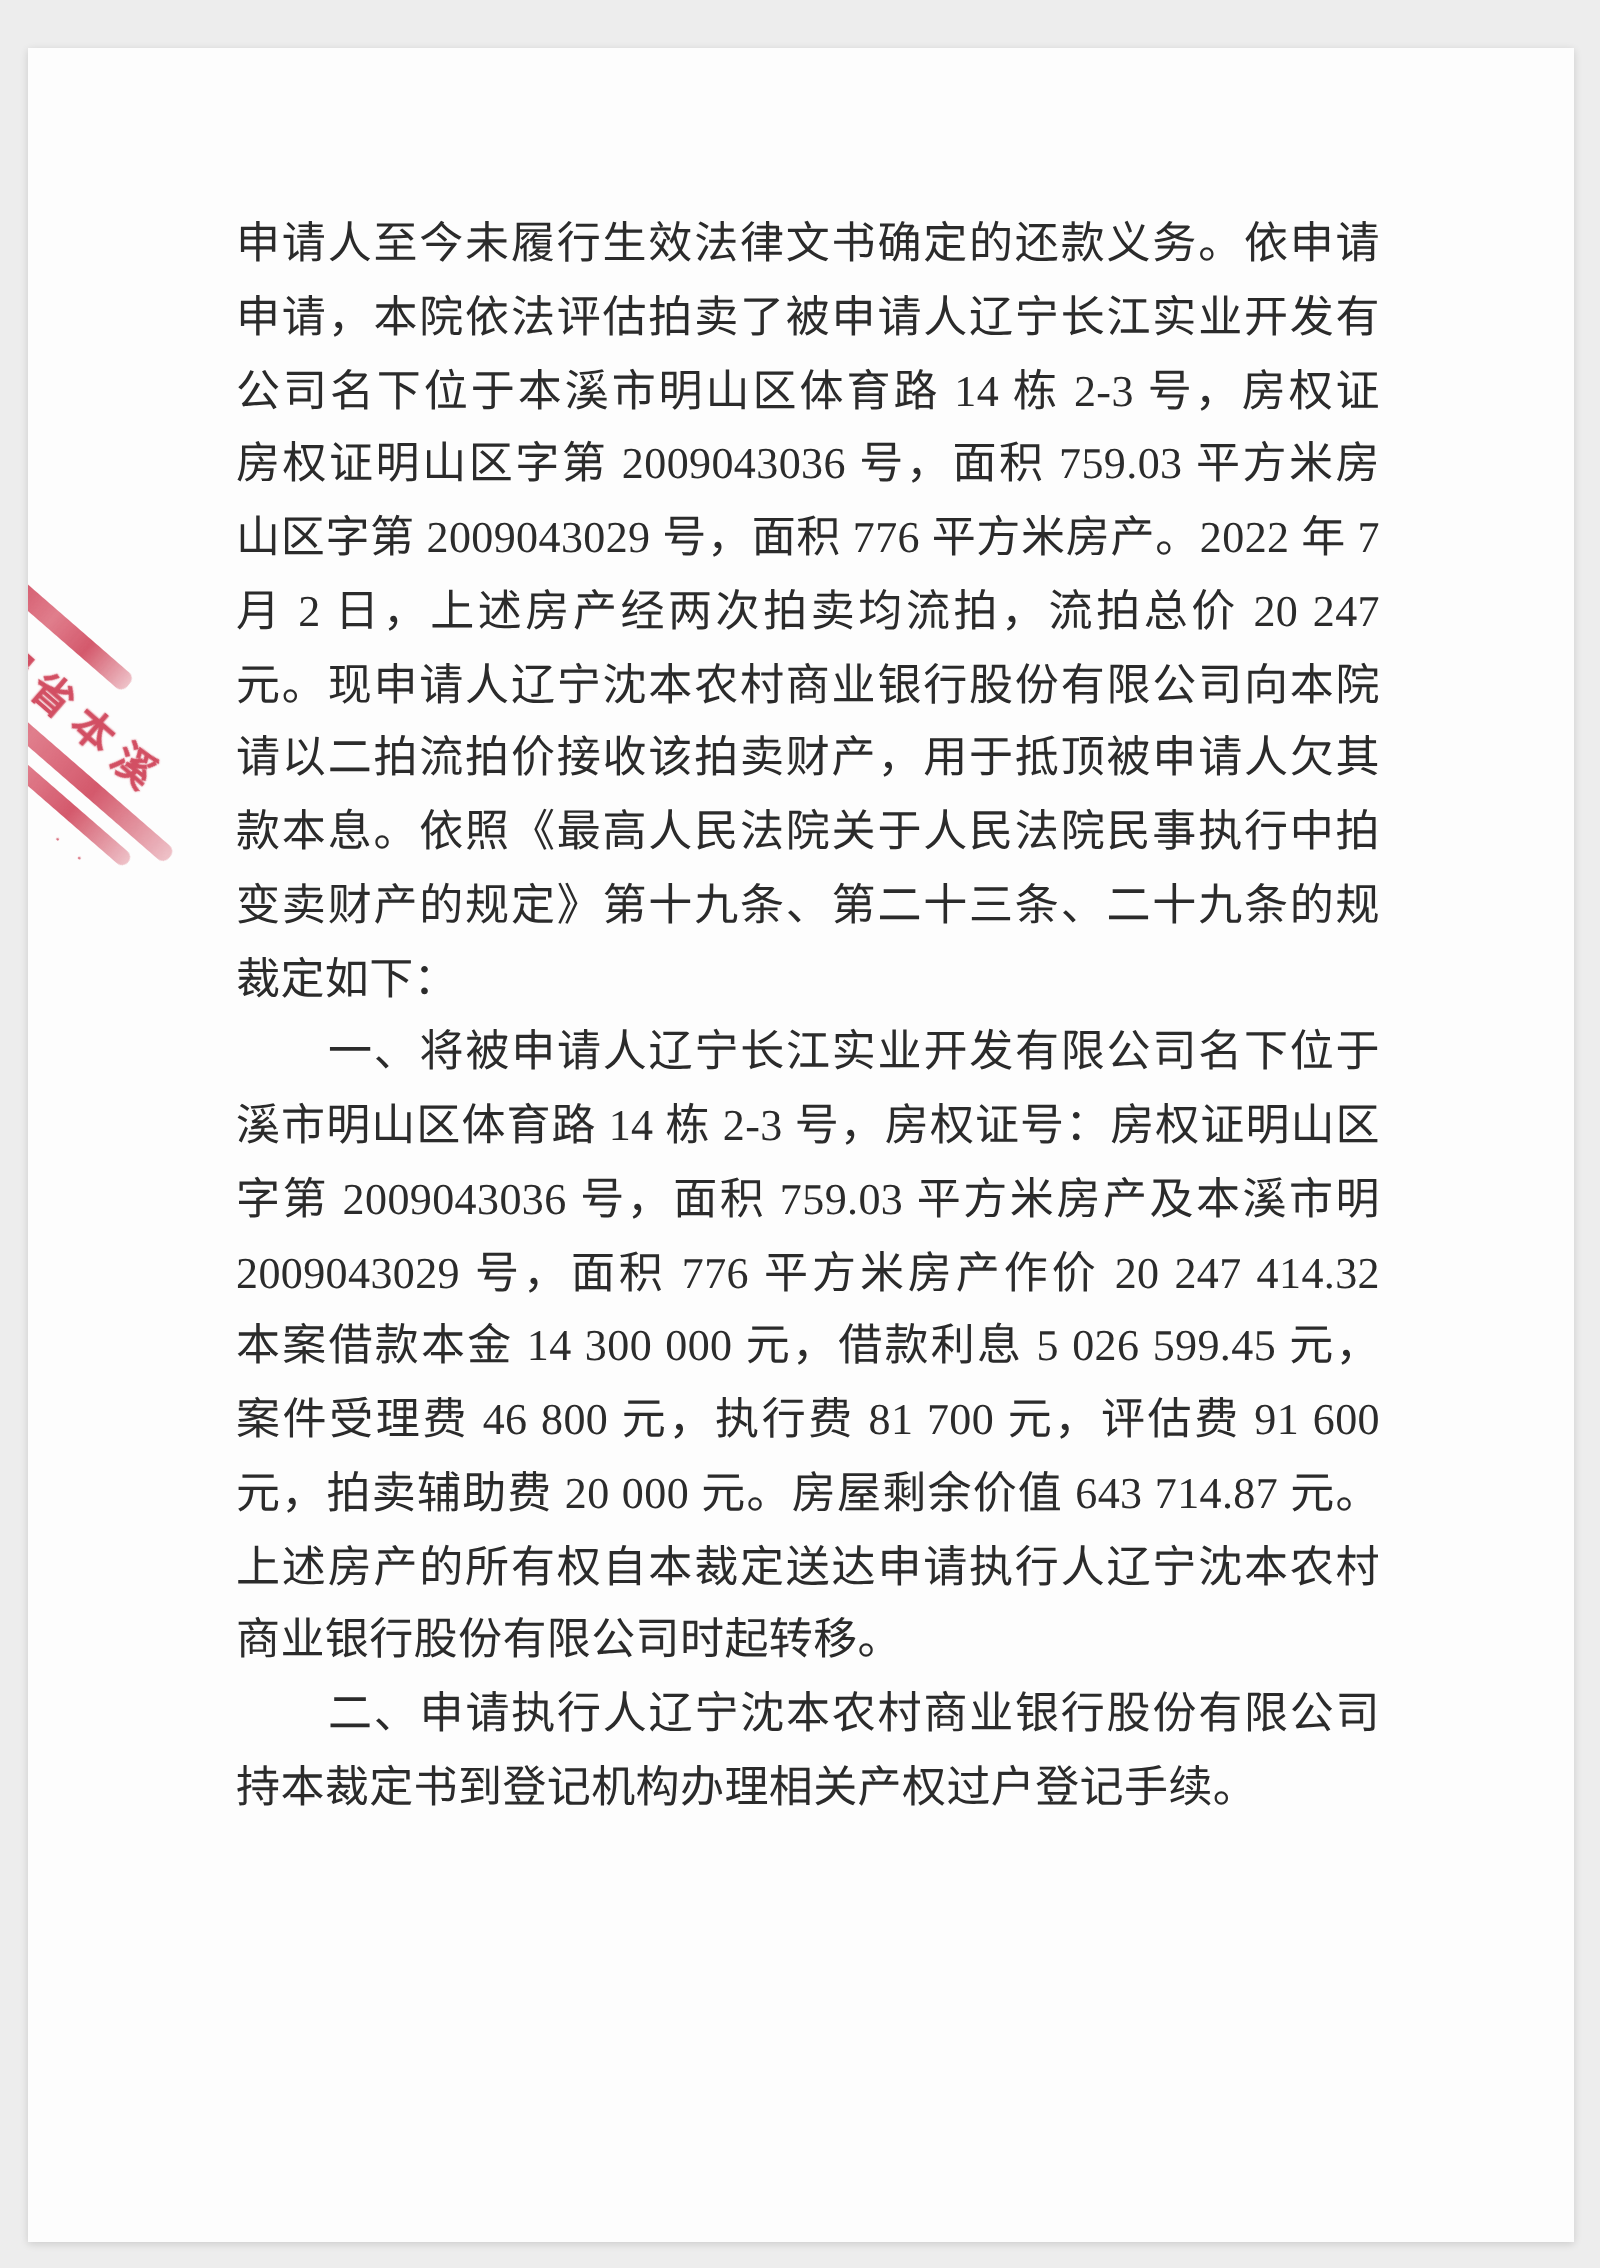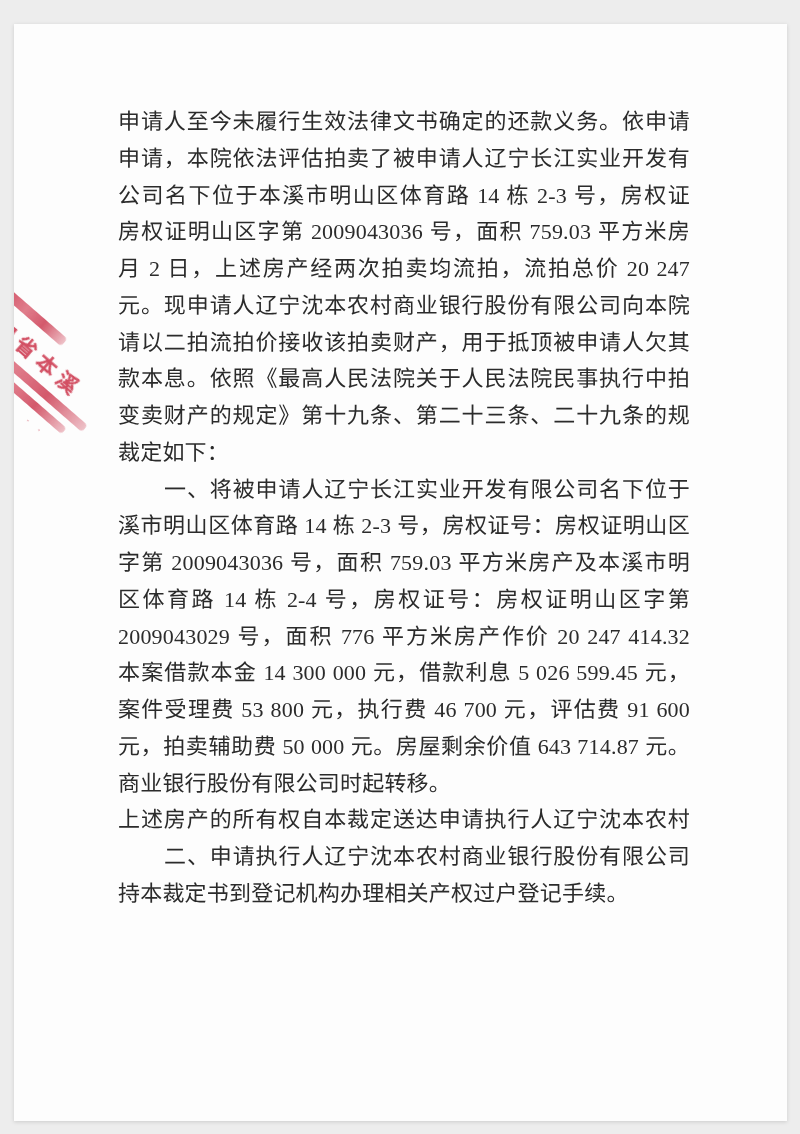--- a/index.html
+++ b/index.html
@@ -102,6 +102,7 @@
         <div class="line">申请，本院依法评估拍卖了被申请人辽宁长江实业开发有限</div>
         <div class="line">公司名下位于本溪市明山区体育路 14 栋 2-3 号，房权证号：</div>
         <div class="line">房权证明山区字第 2009043036 号，面积 759.03 平方米房产</div>
+        <div class="line">山区字第 2009043029 号，面积 776 平方米房产。2022 年 7</div>
         <div class="line">月 2 日，上述房产经两次拍卖均流拍，流拍总价 20 247 414.32</div>
         <div class="line">元。现申请人辽宁沈本农村商业银行股份有限公司向本院申</div>
         <div class="line">请以二拍流拍价接收该拍卖财产，用于抵顶被申请人欠其借</div>

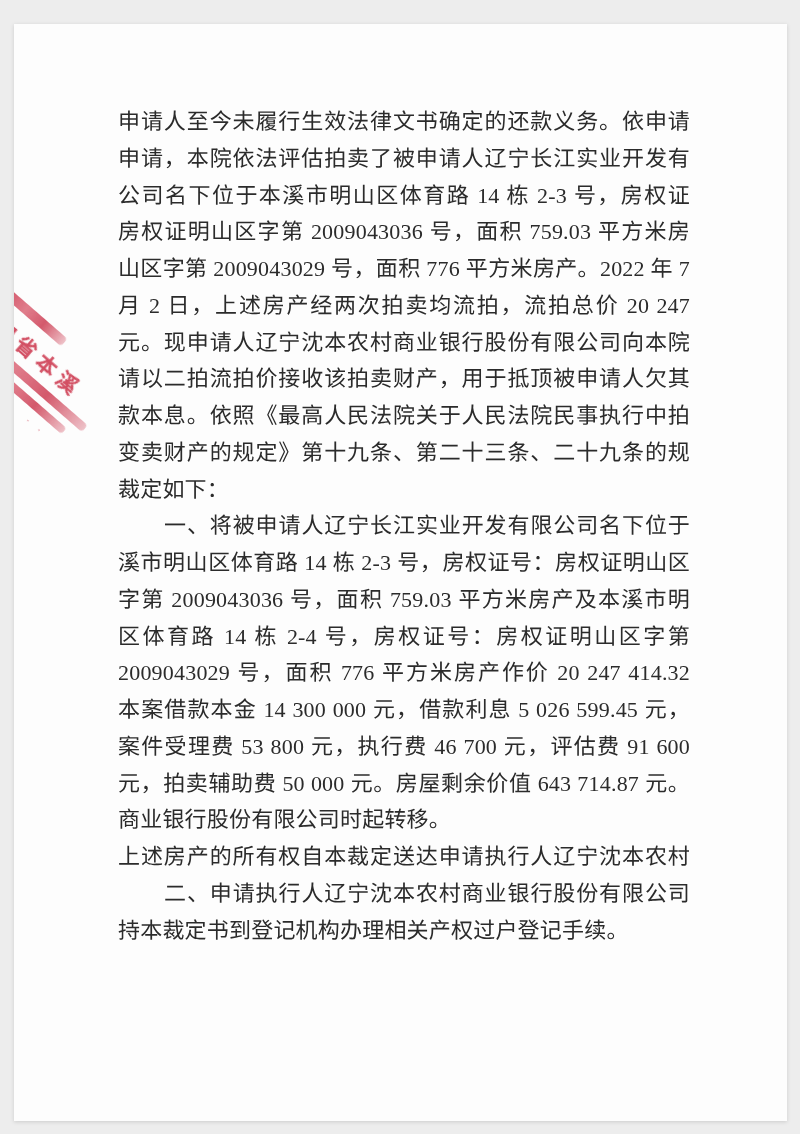--- a/index.html
+++ b/index.html
@@ -112,7 +112,6 @@
         <div class="line indent">一、将被申请人辽宁长江实业开发有限公司名下位于本</div>
         <div class="line">溪市明山区体育路 14 栋 2-3 号，房权证号：房权证明山区</div>
         <div class="line">字第 2009043036 号，面积 759.03 平方米房产及本溪市明山</div>
-        <div class="line">区体育路 14 栋 2-4 号，房权证号：房权证明山区字第</div>
         <div class="line">2009043029 号，面积 776 平方米房产作价 20 247 414.32 元，</div>
         <div class="line">本案借款本金 14 300 000 元，借款利息 5 026 599.45 元，</div>
         <div class="line">案件受理费 53 800 元，执行费 46 700 元，评估费 91 600</div>

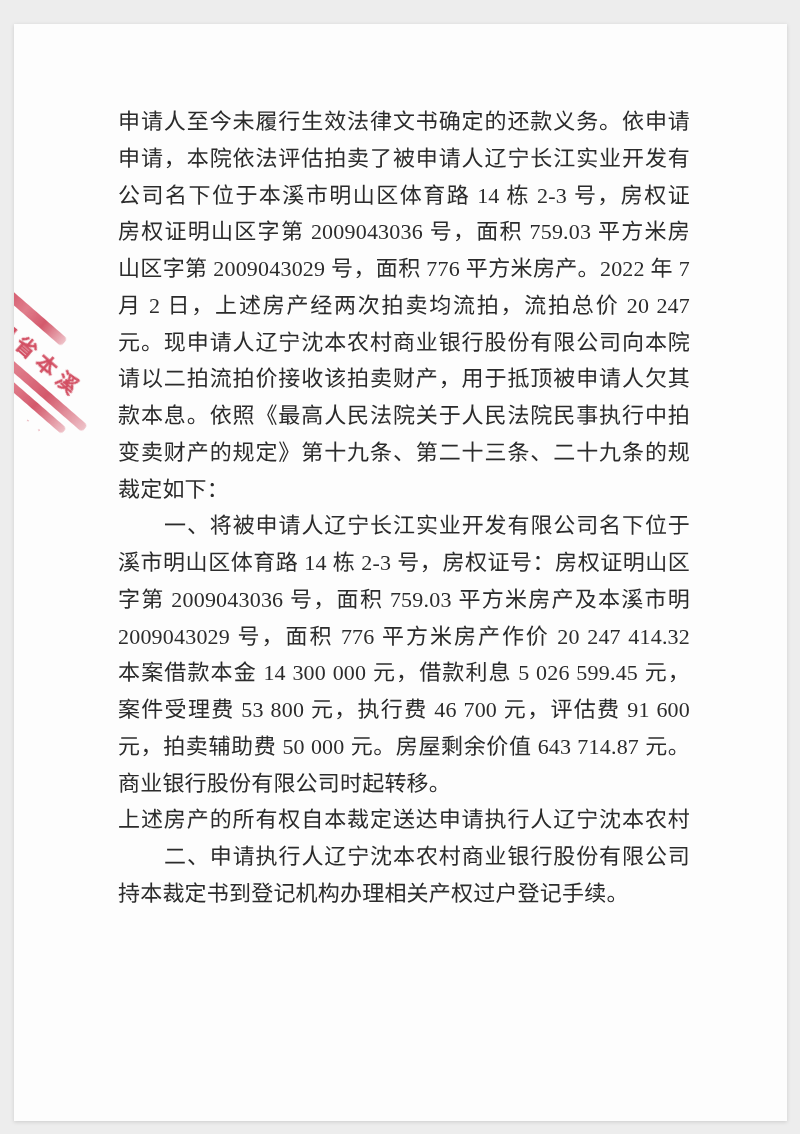--- a/index.html
+++ b/index.html
@@ -114,7 +114,7 @@
         <div class="line">字第 2009043036 号，面积 759.03 平方米房产及本溪市明山</div>
         <div class="line">2009043029 号，面积 776 平方米房产作价 20 247 414.32 元，</div>
         <div class="line">本案借款本金 14 300 000 元，借款利息 5 026 599.45 元，</div>
-        <div class="line">案件受理费 53 800 元，执行费 46 700 元，评估费 91 600</div>
+        <div class="line">案件受理费 46 800 元，执行费 81 700 元，评估费 91 600</div>
         <div class="line">元，拍卖辅助费 50 000 元。房屋剩余价值 643 714.87 元。</div>
         <div class="line no-fill">商业银行股份有限公司时起转移。</div>
         <div class="line">上述房产的所有权自本裁定送达申请执行人辽宁沈本农村</div>

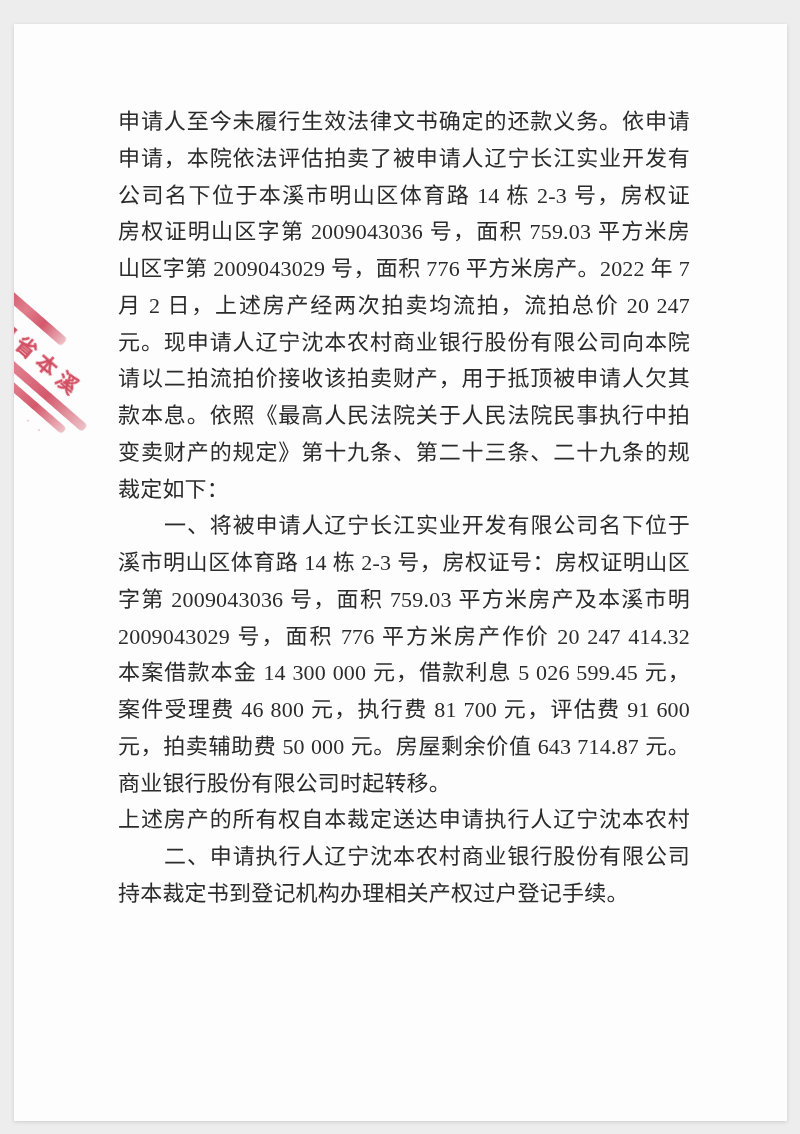--- a/index.html
+++ b/index.html
@@ -115,7 +115,7 @@
         <div class="line">2009043029 号，面积 776 平方米房产作价 20 247 414.32 元，</div>
         <div class="line">本案借款本金 14 300 000 元，借款利息 5 026 599.45 元，</div>
         <div class="line">案件受理费 46 800 元，执行费 81 700 元，评估费 91 600</div>
-        <div class="line">元，拍卖辅助费 50 000 元。房屋剩余价值 643 714.87 元。</div>
+        <div class="line">元，拍卖辅助费 20 000 元。房屋剩余价值 643 714.87 元。</div>
         <div class="line no-fill">商业银行股份有限公司时起转移。</div>
         <div class="line">上述房产的所有权自本裁定送达申请执行人辽宁沈本农村</div>
         <div class="line indent">二、申请执行人辽宁沈本农村商业银行股份有限公司可</div>

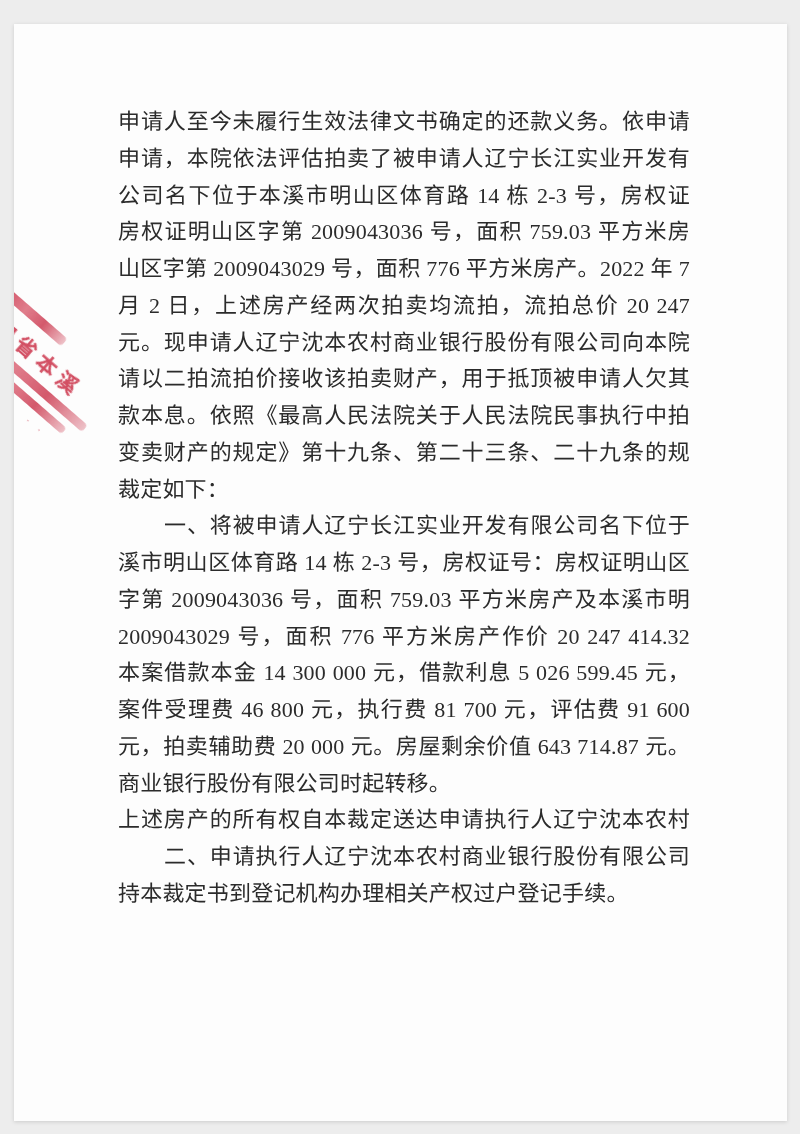--- a/index.html
+++ b/index.html
@@ -116,8 +116,8 @@
         <div class="line">本案借款本金 14 300 000 元，借款利息 5 026 599.45 元，</div>
         <div class="line">案件受理费 46 800 元，执行费 81 700 元，评估费 91 600</div>
         <div class="line">元，拍卖辅助费 20 000 元。房屋剩余价值 643 714.87 元。</div>
+        <div class="line">上述房产的所有权自本裁定送达申请执行人辽宁沈本农村</div>
         <div class="line no-fill">商业银行股份有限公司时起转移。</div>
-        <div class="line">上述房产的所有权自本裁定送达申请执行人辽宁沈本农村</div>
         <div class="line indent">二、申请执行人辽宁沈本农村商业银行股份有限公司可</div>
         <div class="line no-fill">持本裁定书到登记机构办理相关产权过户登记手续。</div>
       </div>

